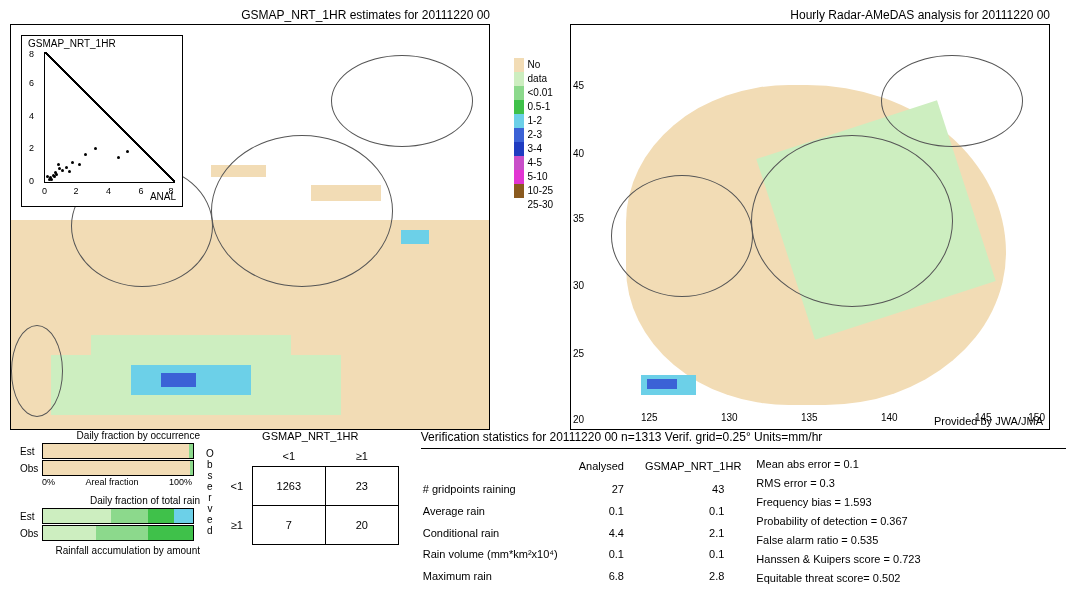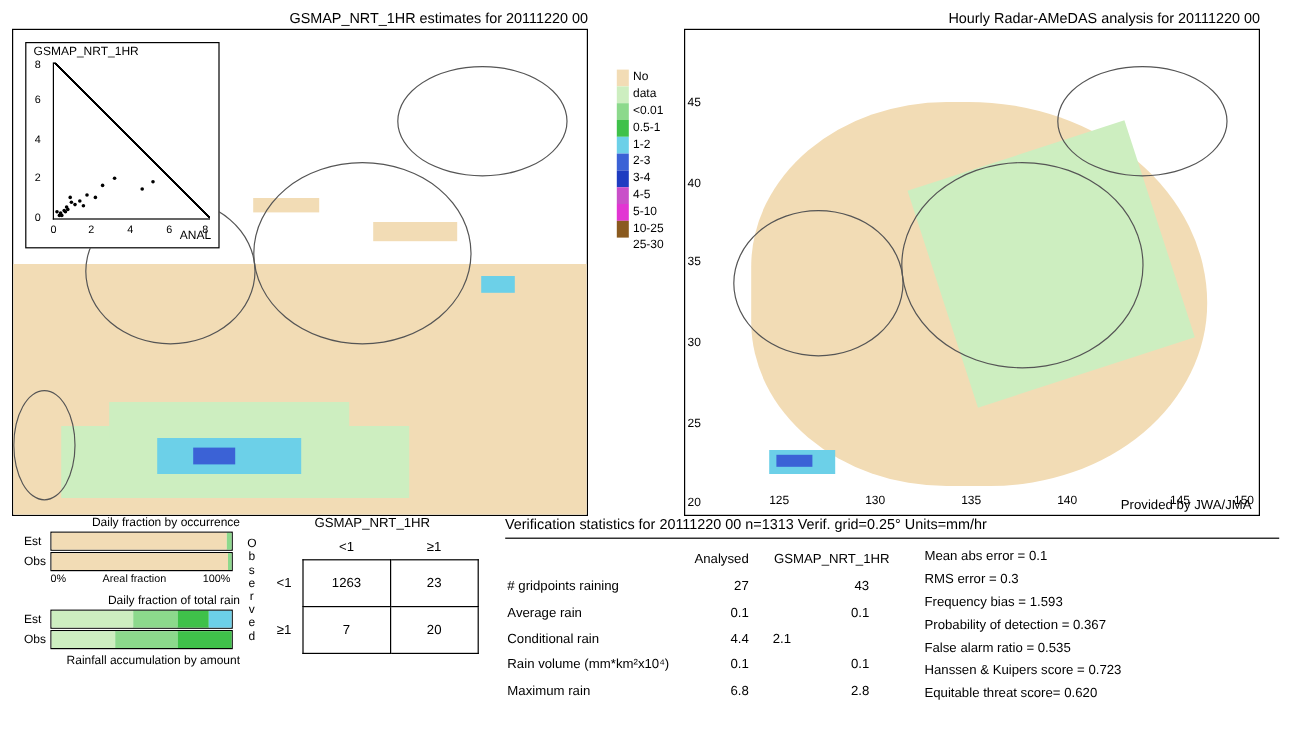--- a/index.html
+++ b/index.html
@@ -86,7 +86,7 @@
   .st-table{font-size:11px}
   .st-table th{font-weight:normal;text-align:left;padding-bottom:4px}
   .st-table td{padding:2px 18px 2px 0}
-  .kv{font-size:11px;line-height:19px;margin-left:26px}
+  .kv{font-size:11px;line-height:19px;margin-left:12px}
 </style>
 </head>
 <body>

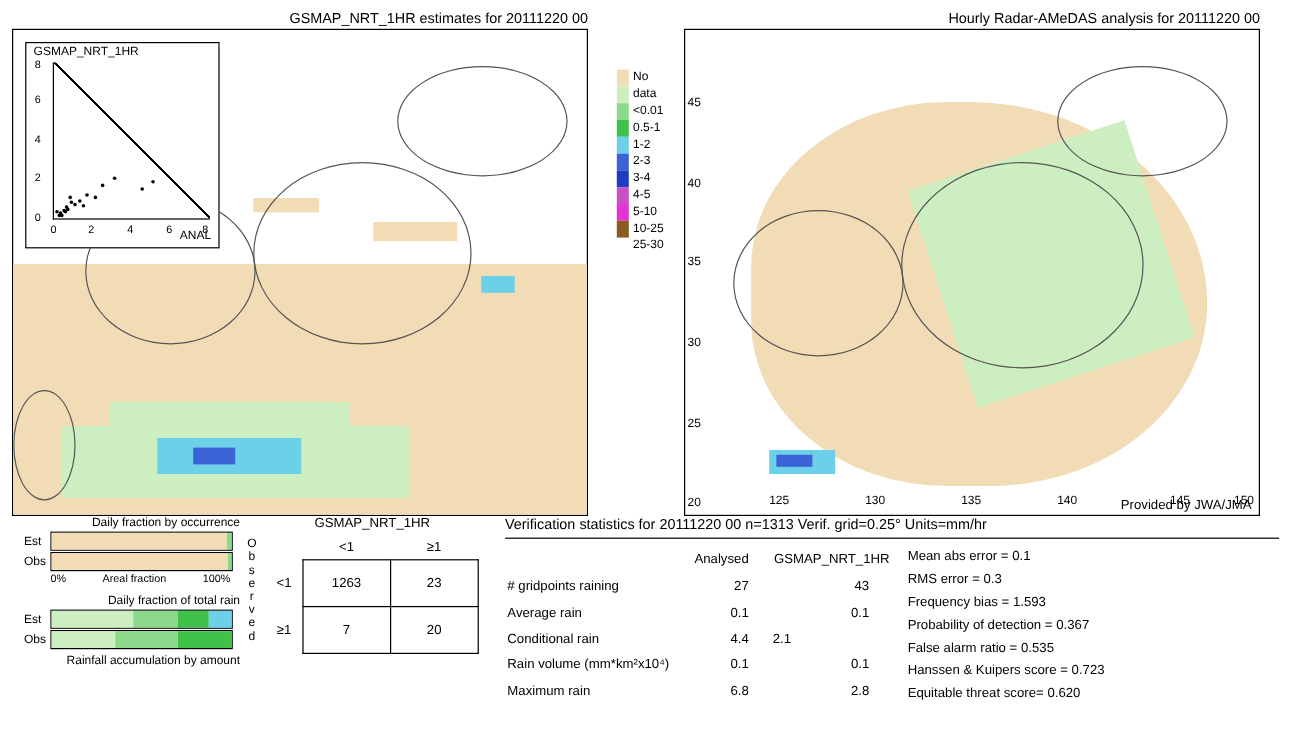--- a/index.html
+++ b/index.html
@@ -307,7 +307,7 @@
               <tr>
                 <td>Conditional rain</td>
   <td style="text-align:right">4.4</td>
-                <td style="text-align:left">2.1</td>
+                <td style="text-align:right">2.1</td>
               </tr>
               <tr>
                 <td>Rain volume (mm*km²x10⁴)</td>

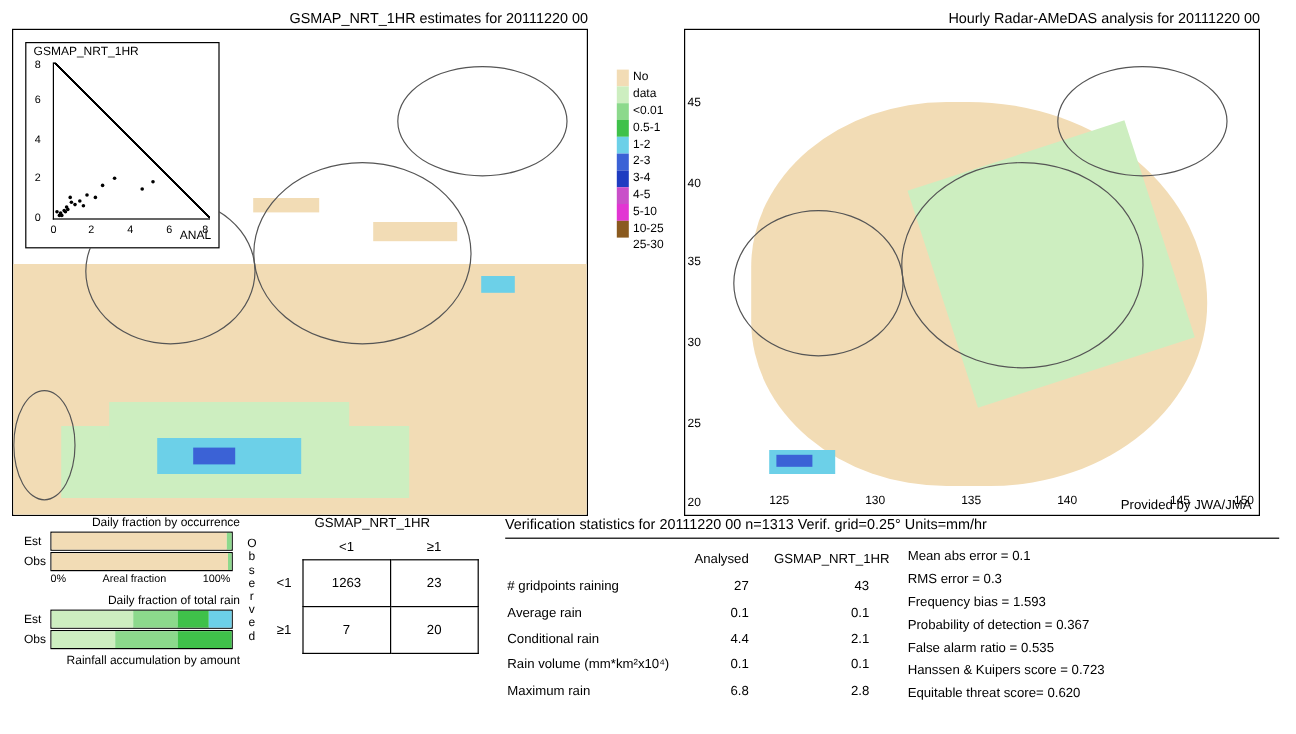--- a/index.html
+++ b/index.html
@@ -328,7 +328,7 @@
             <div>Probability of detection = 0.367</div>
             <div>False alarm ratio = 0.535</div>
             <div>Hanssen &amp; Kuipers score = 0.723</div>
-            <div>Equitable threat score= 0.620</div>
+            <div>Equitable threat score= 0.502</div>
           </div>
     </div>
   </div>

